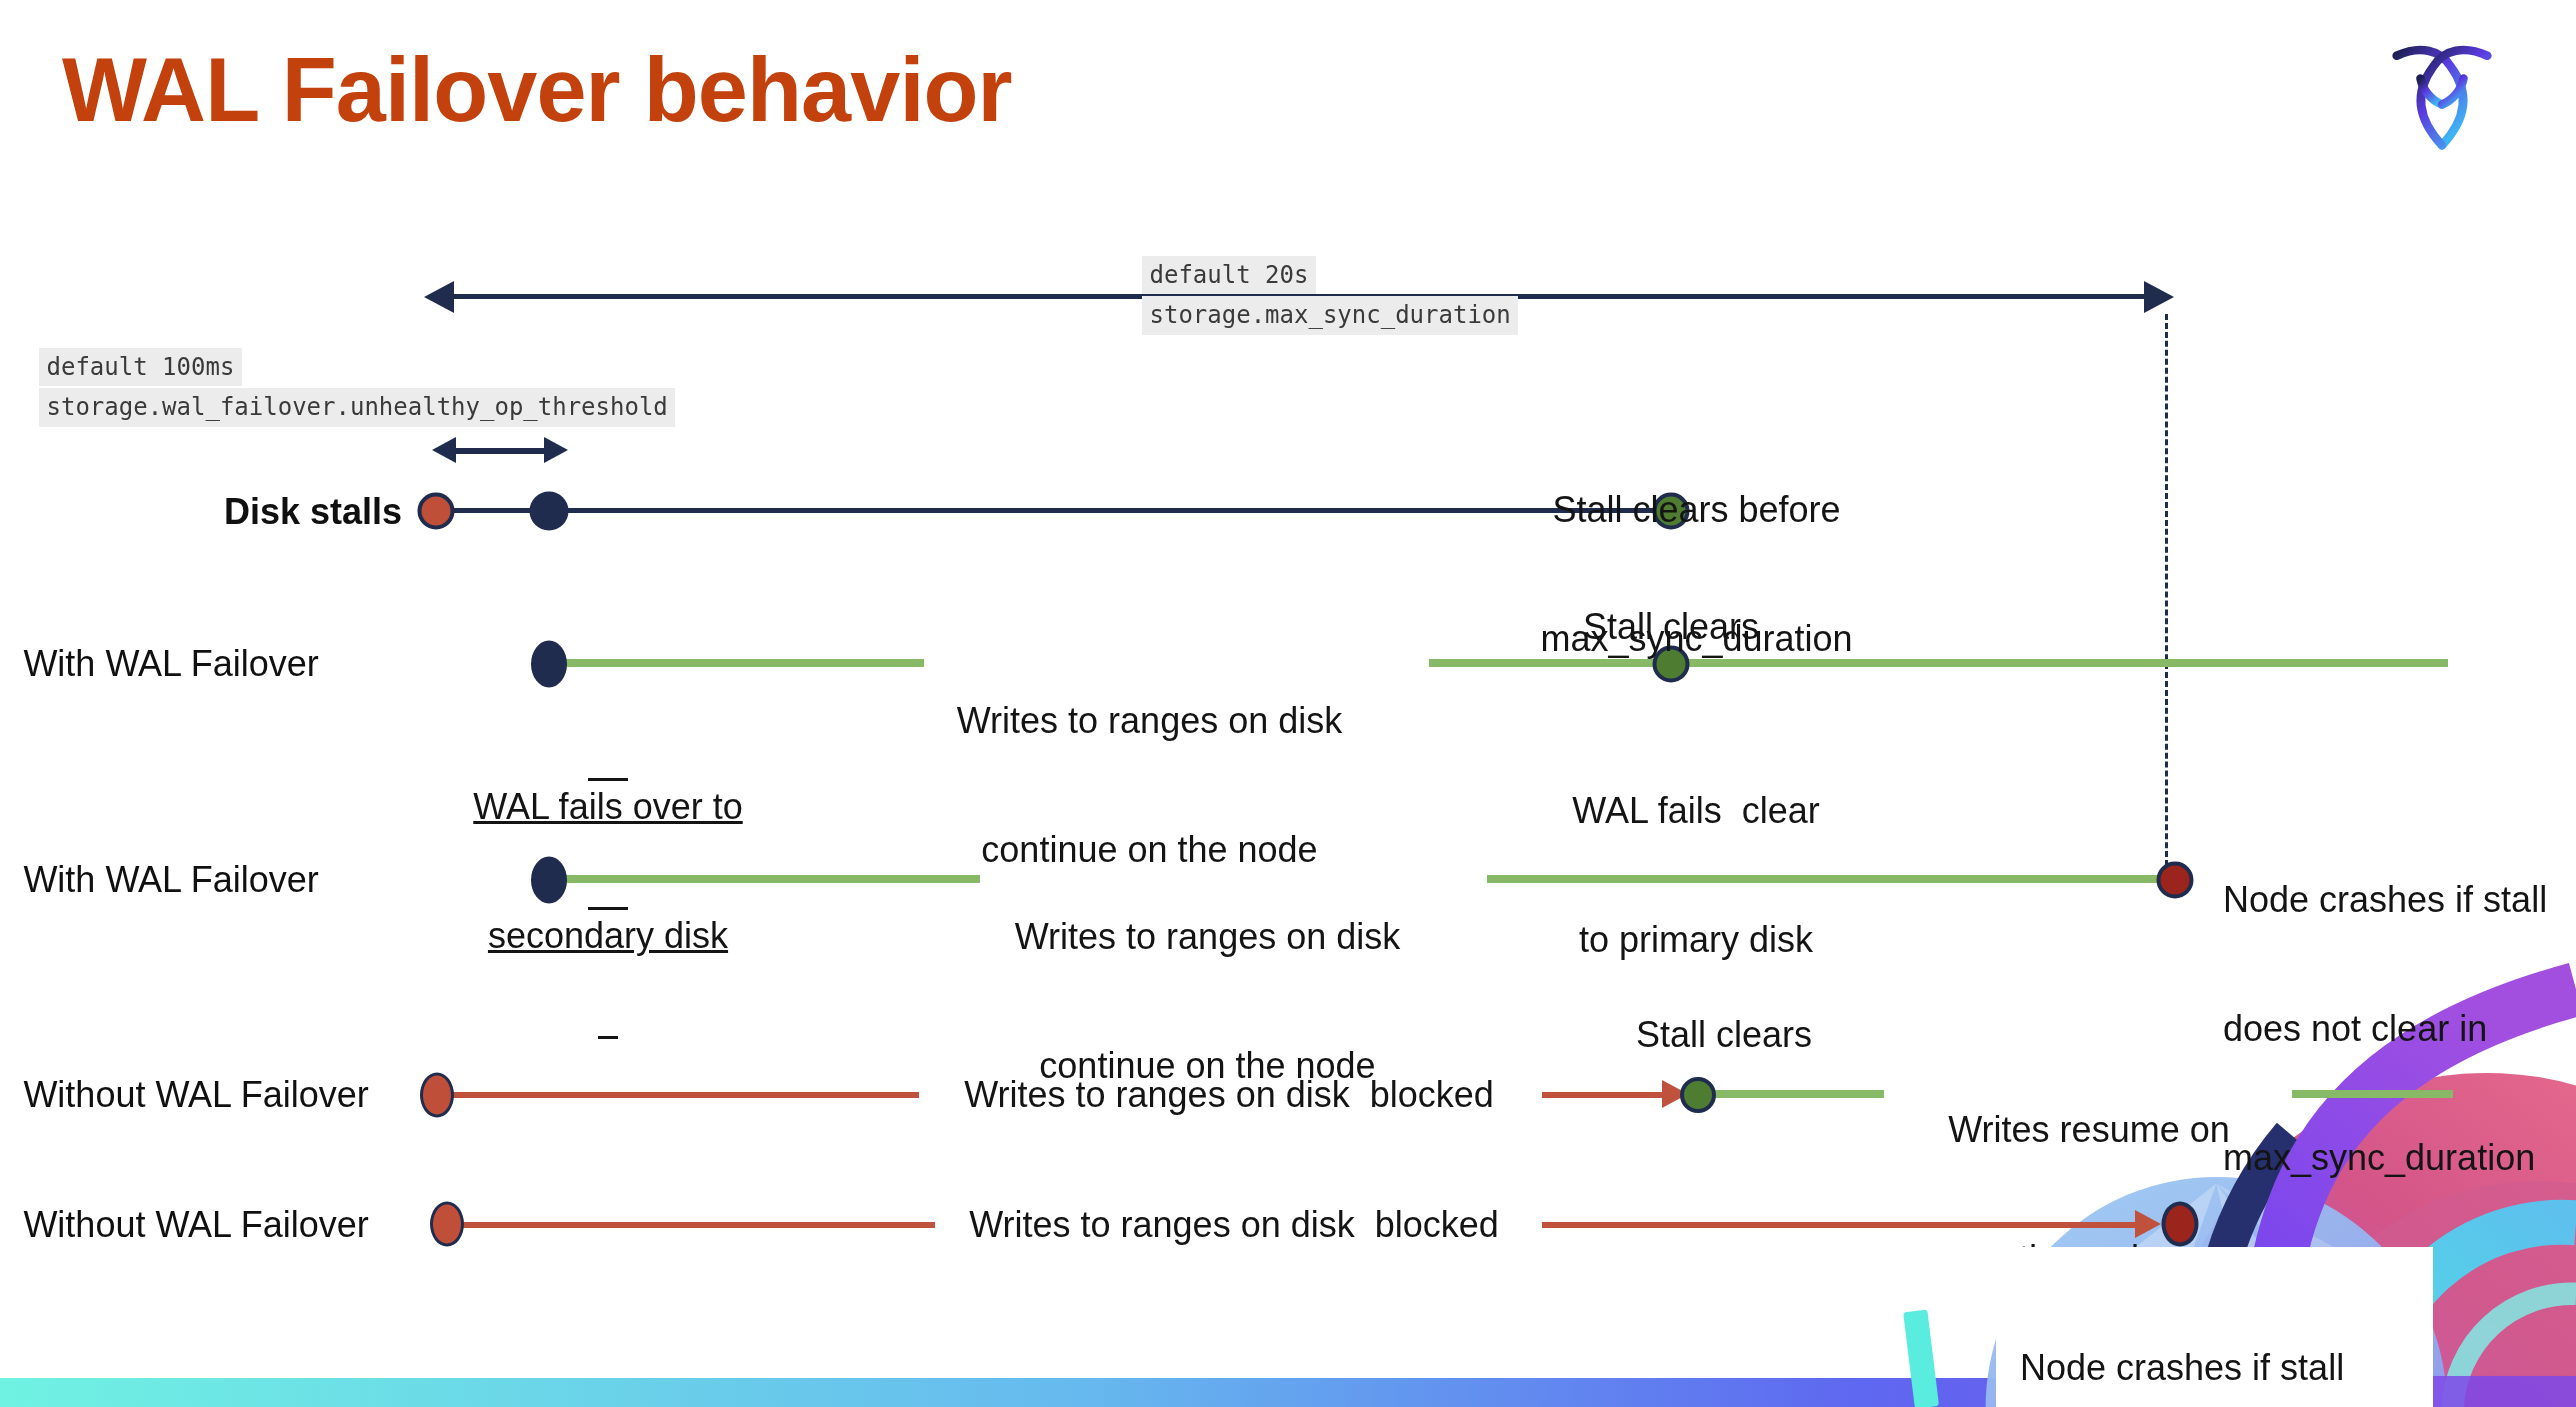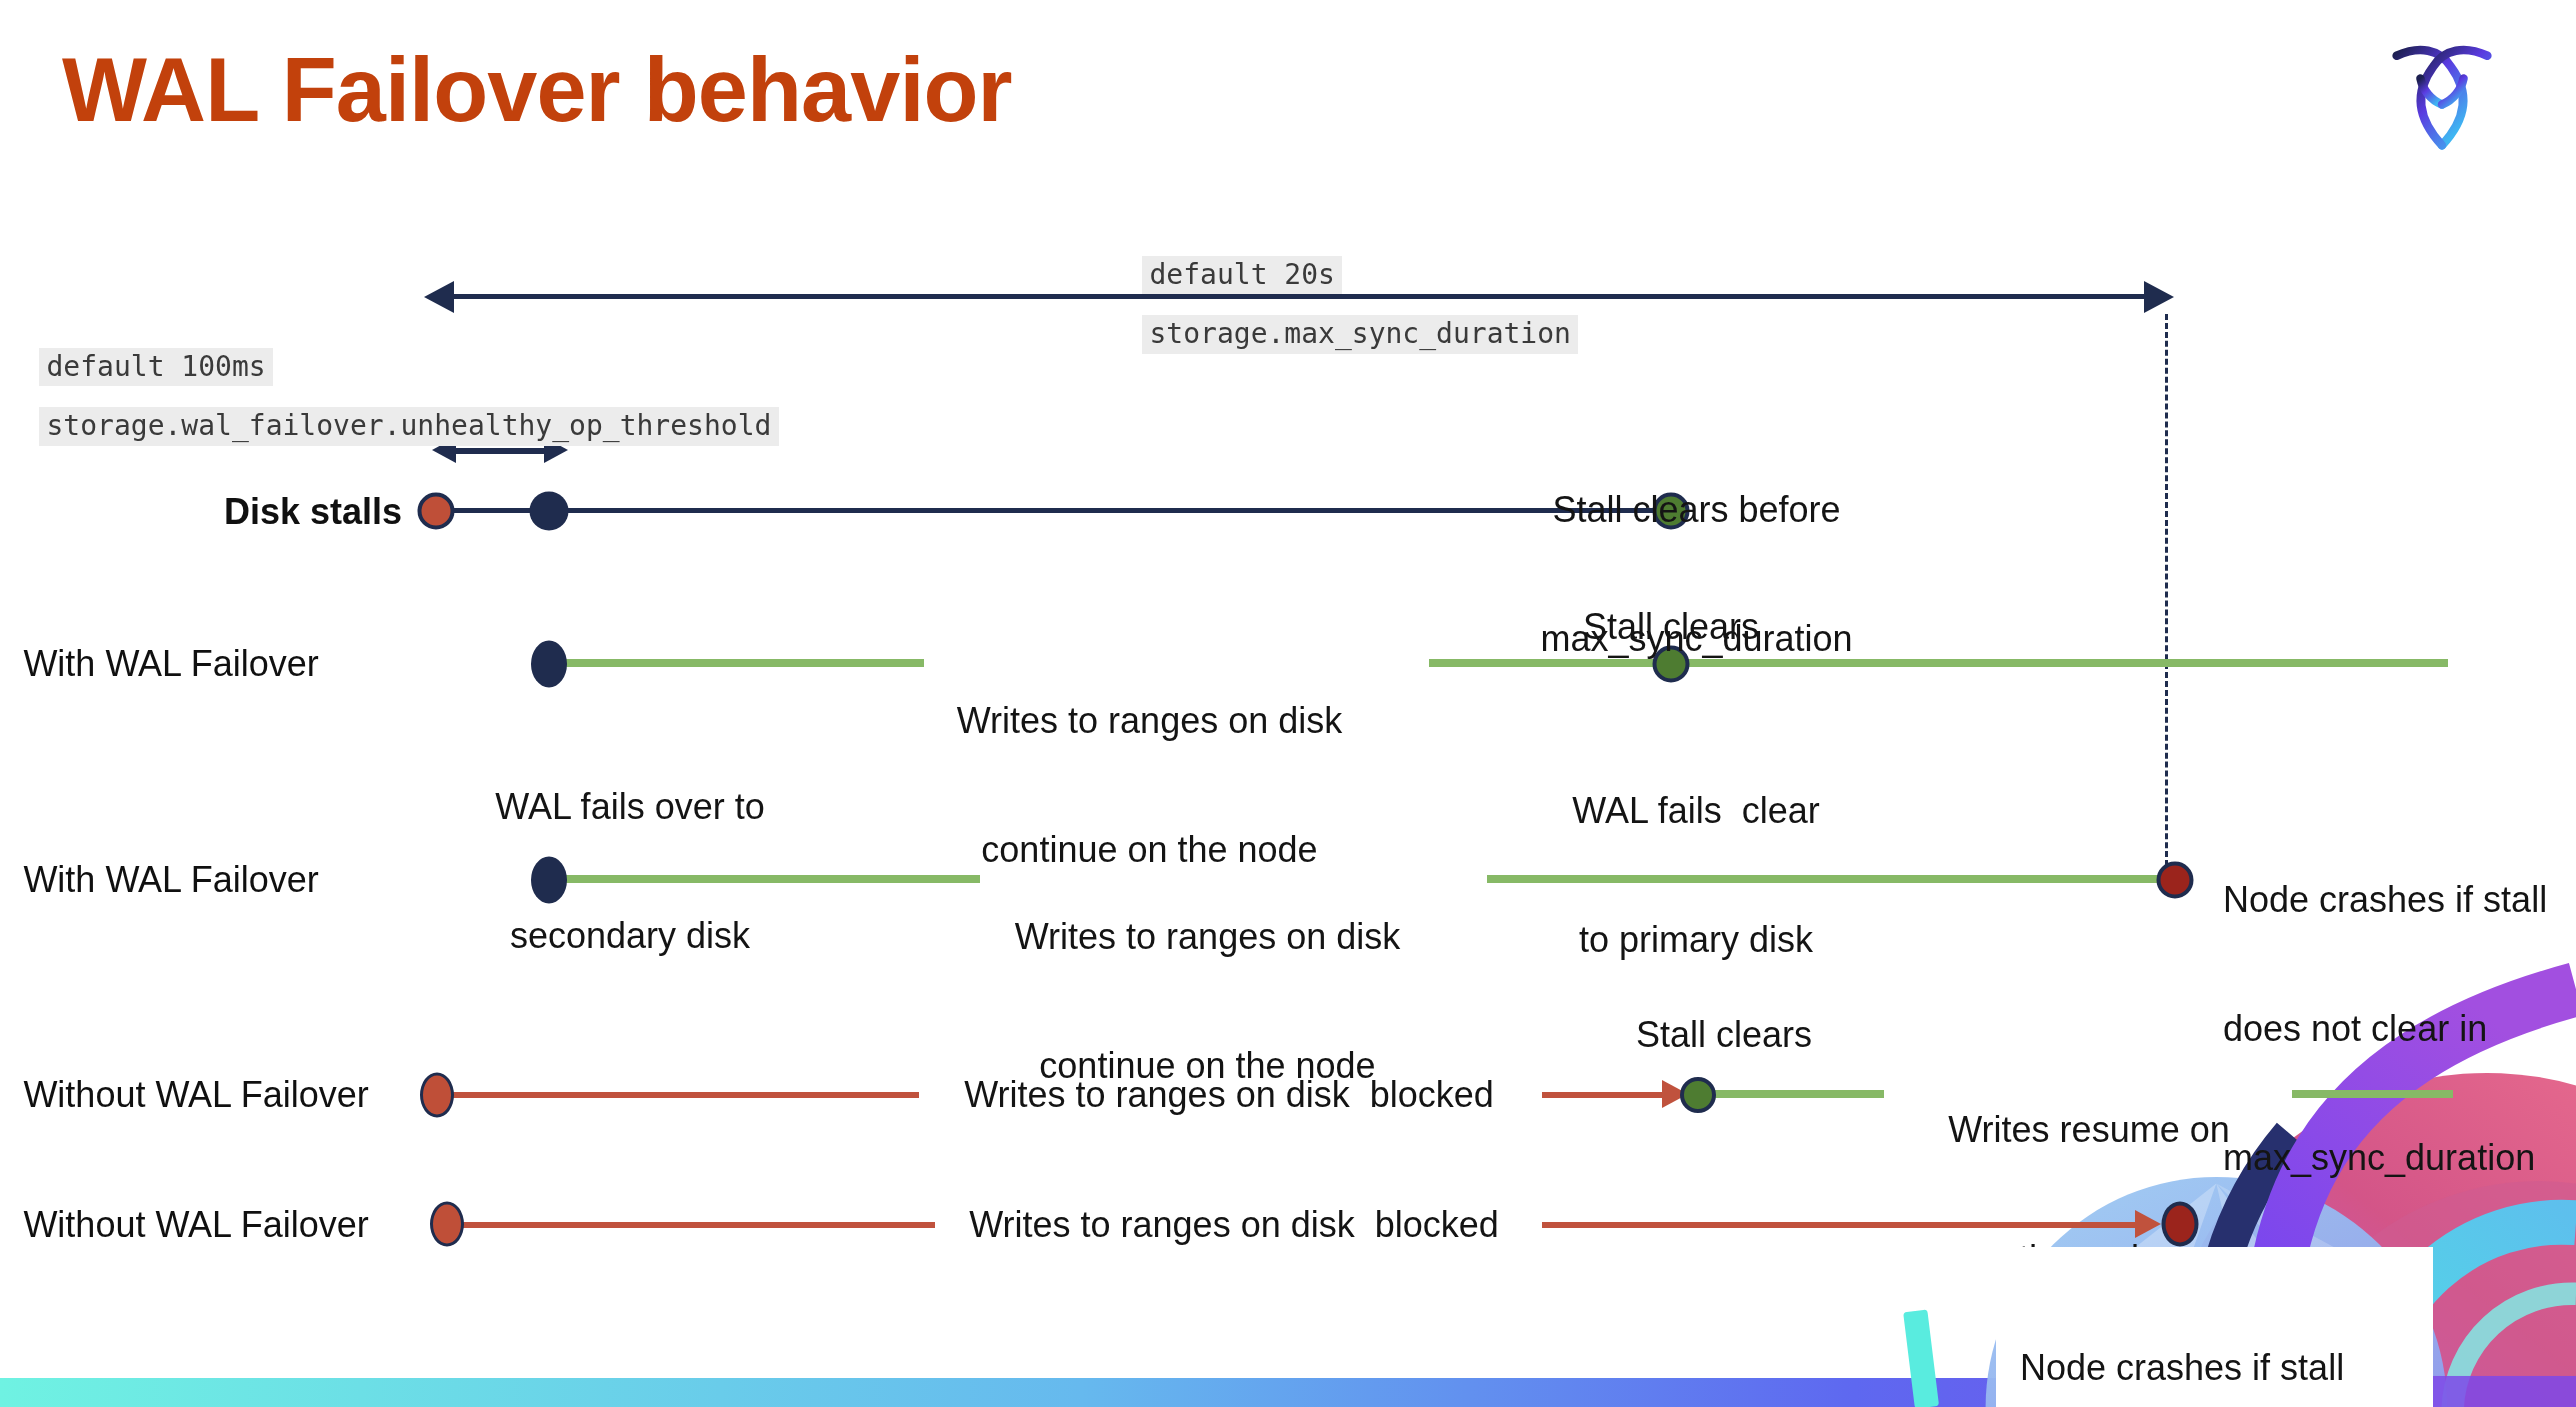--- a/index.html
+++ b/index.html
@@ -24,8 +24,8 @@
   .mono-callout{z-index:6;}
   .mono-callout span{
     display:block;width:fit-content;background:var(--label-bg);color:#3a3a3a;
-    font-family:"DejaVu Sans Mono","Liberation Mono",monospace;font-size:28px;line-height:32px;
-    padding:2.8px 7.5px 3.7px 7.5px;margin-bottom:21px;white-space:pre;
+    font-family:"DejaVu Sans Mono","Liberation Mono",monospace;font-size:24px;line-height:32px;
+    padding:2.8px 7.5px 3.7px 7.5px;margin-bottom:2px;white-space:pre;
   }
   .hline{background:var(--navy);z-index:1;}
   .gline{background:var(--green-line);height:8.4px;z-index:2;}

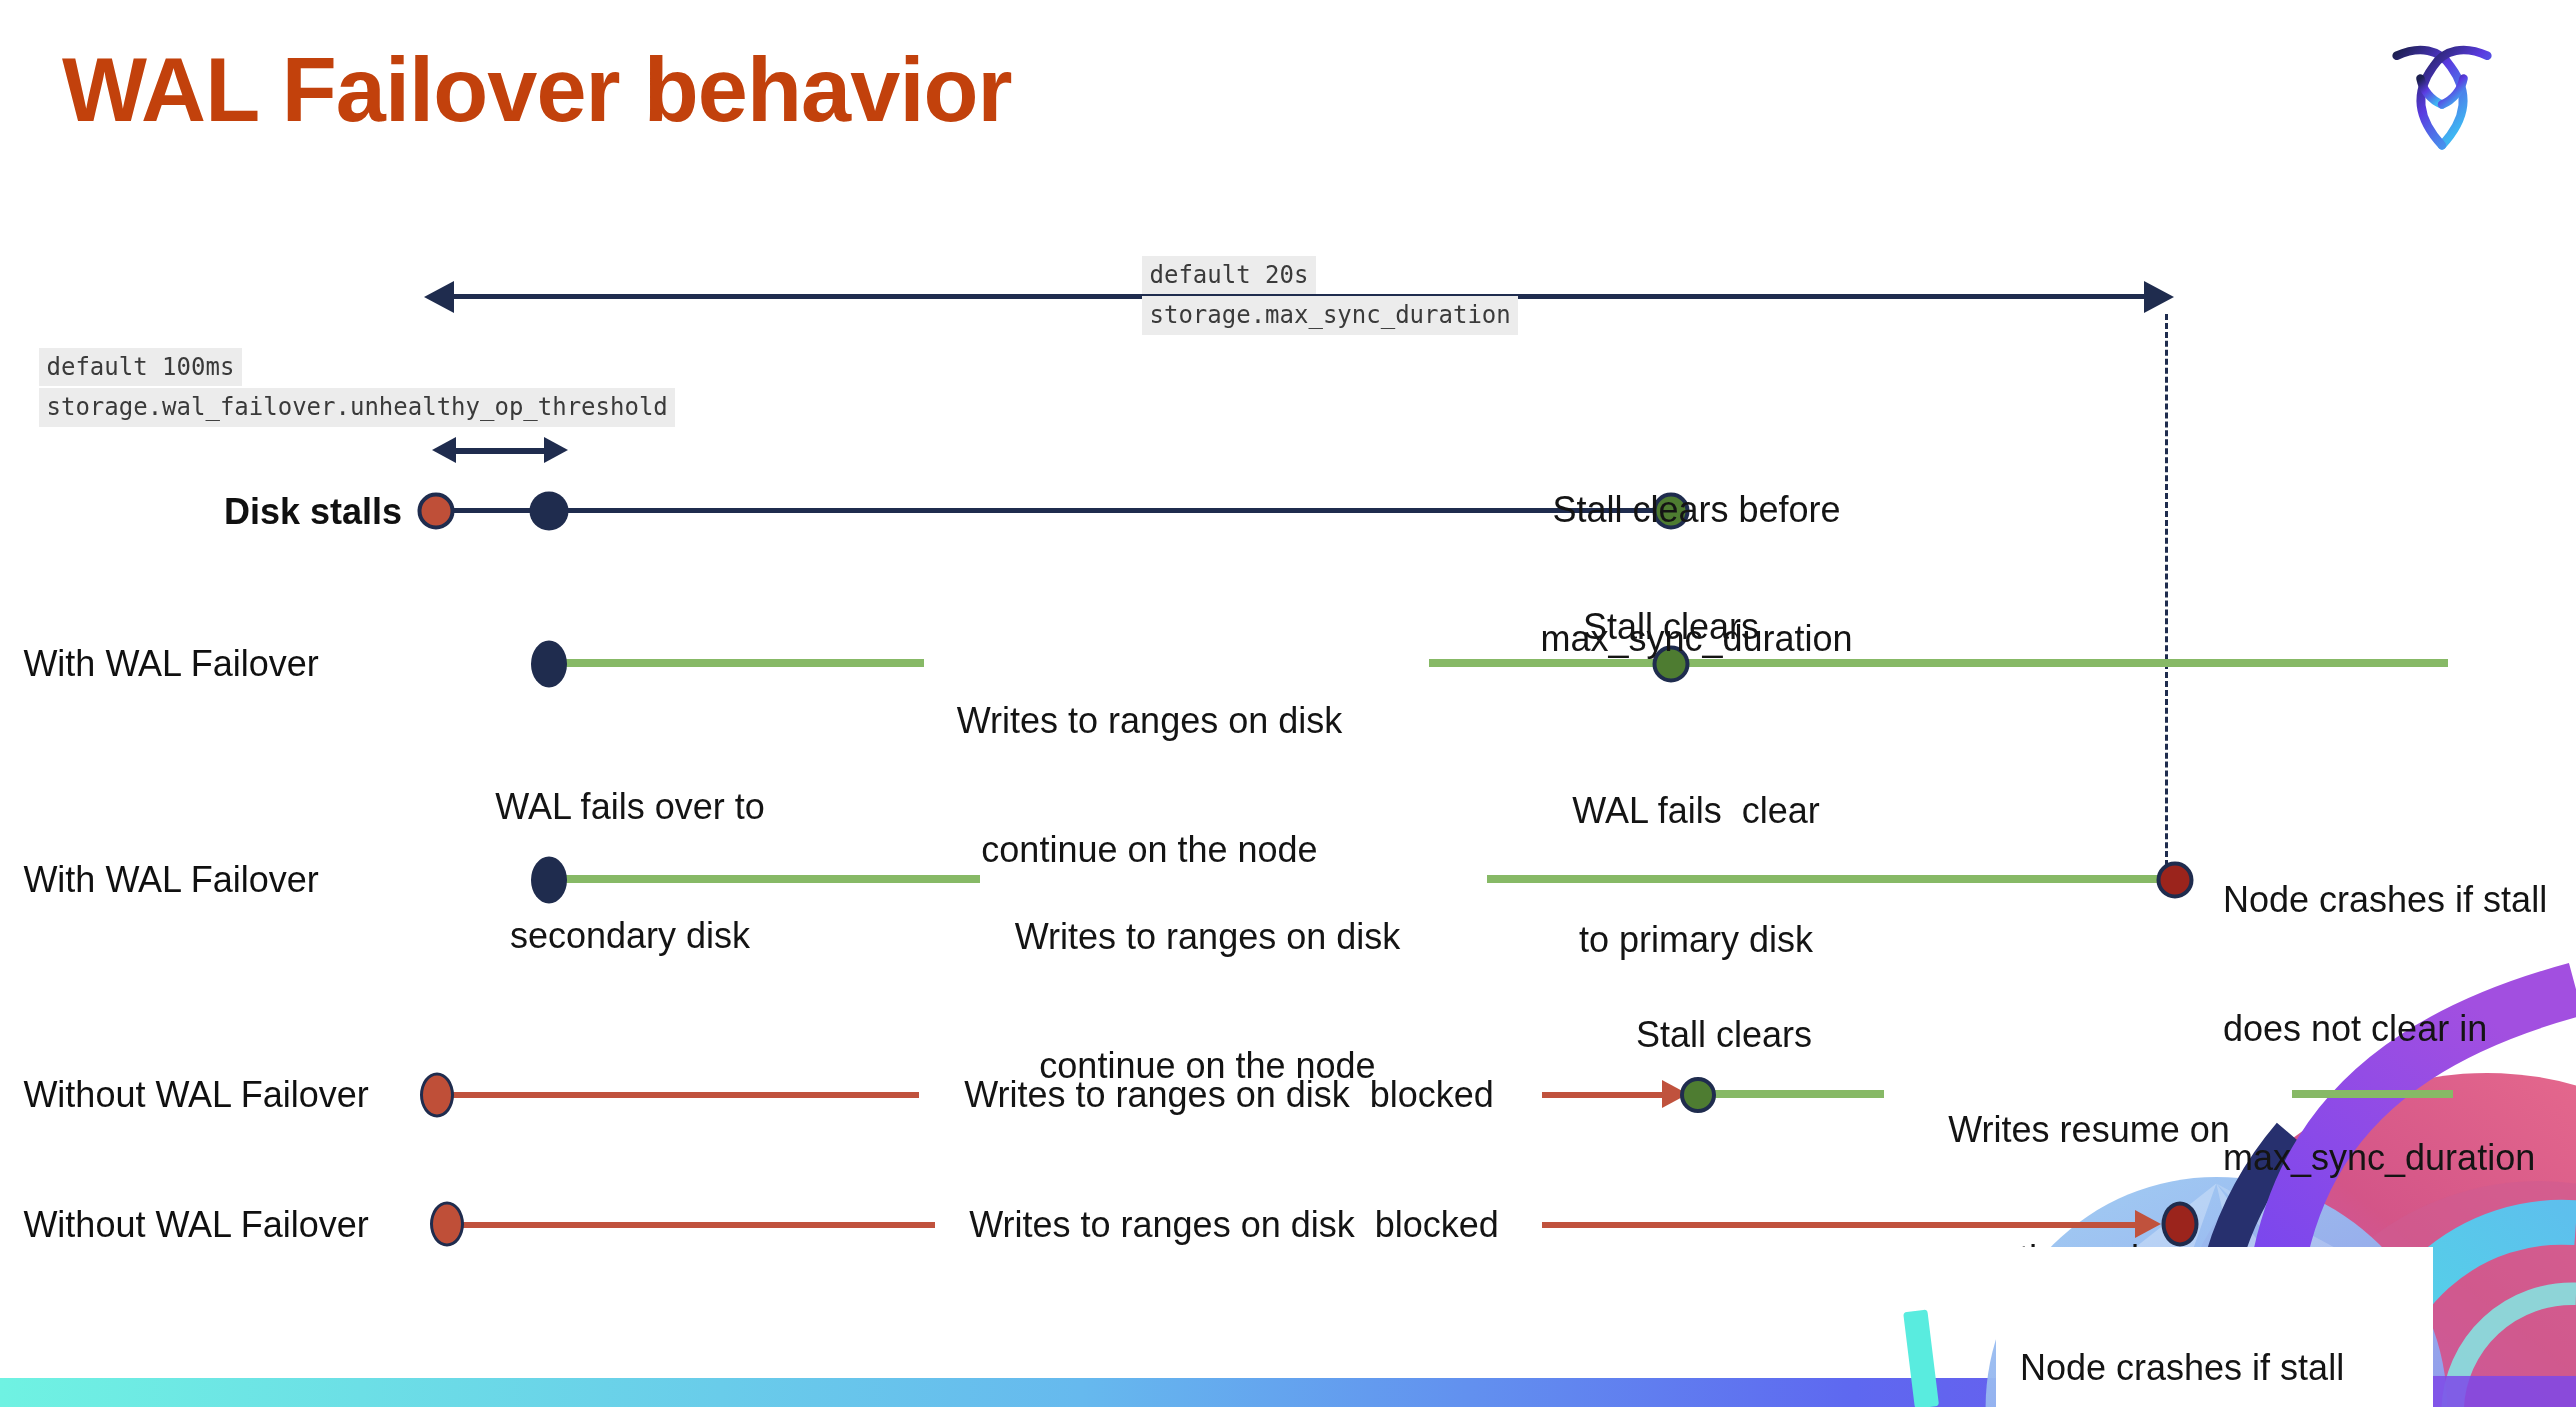--- a/index.html
+++ b/index.html
@@ -147,7 +147,7 @@
     <span class="line">WAL fails  clear</span>
     <span class="line">to primary disk</span>
   </div>
-  <div class="abs note" style="left:443px;top:699px;width:374px;">
+  <div class="abs note" style="left:421px;top:699px;width:374px;text-decoration:underline;">
     <span class="line">WAL fails over to</span>
     <span class="line">secondary disk</span>
   </div>

